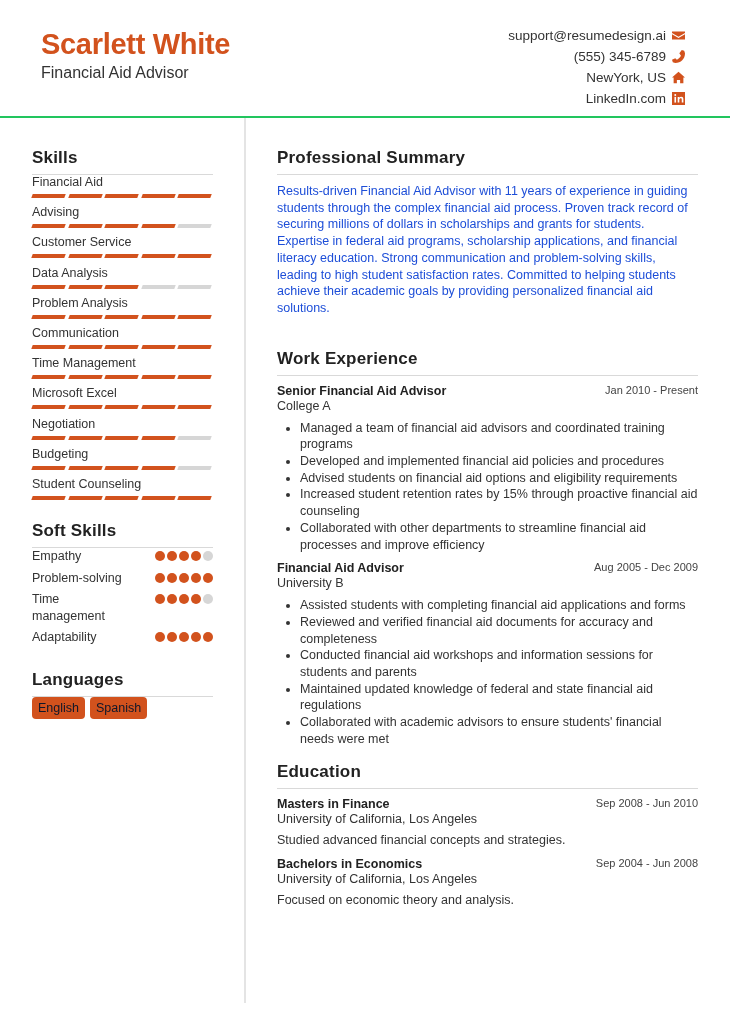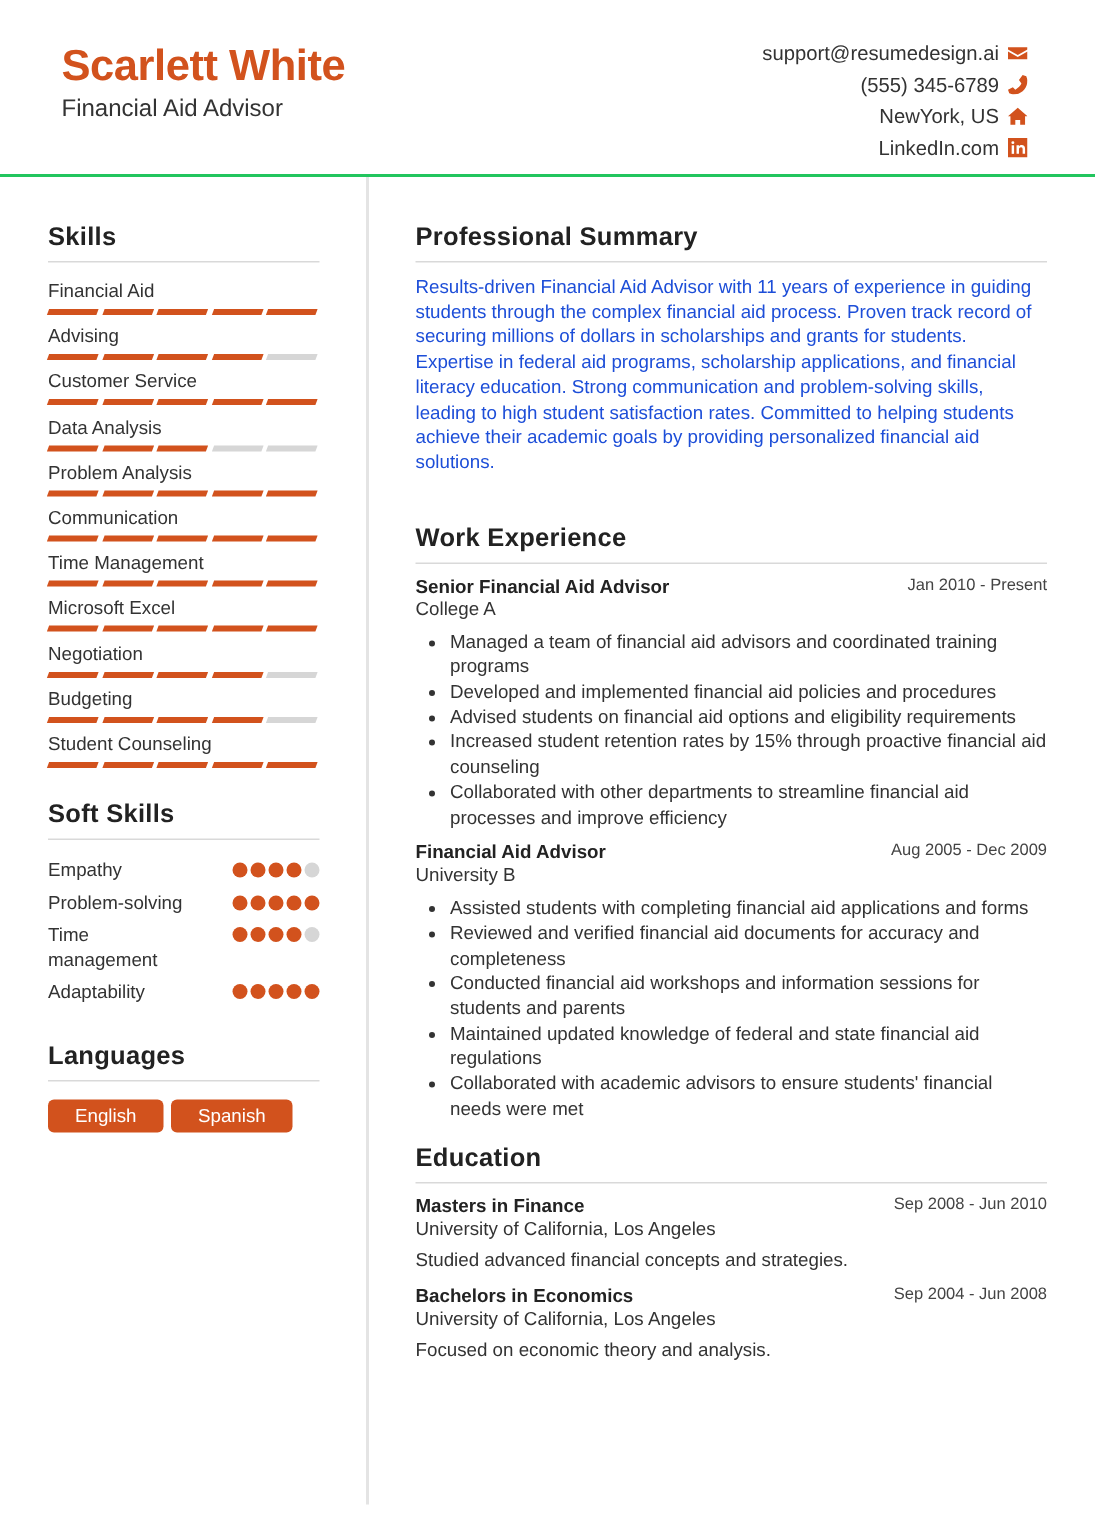--- a/index.html
+++ b/index.html
@@ -18,7 +18,7 @@
 
   .left { position: absolute; left: 32px; top: 148px; width: 181px; }
   .section-title { font-size: 17px; font-weight: bold; color: #222; letter-spacing: 0.2px; padding-bottom: 6px; border-bottom: 1px solid #d9d9d9; }
-  .left .section-title { margin-bottom: 12px; }
+  .left .section-title { }
 
   .skill { height: 30.2px; }
   .skill-label { font-size: 12.5px; color: #333; line-height: 15px; display: block; }

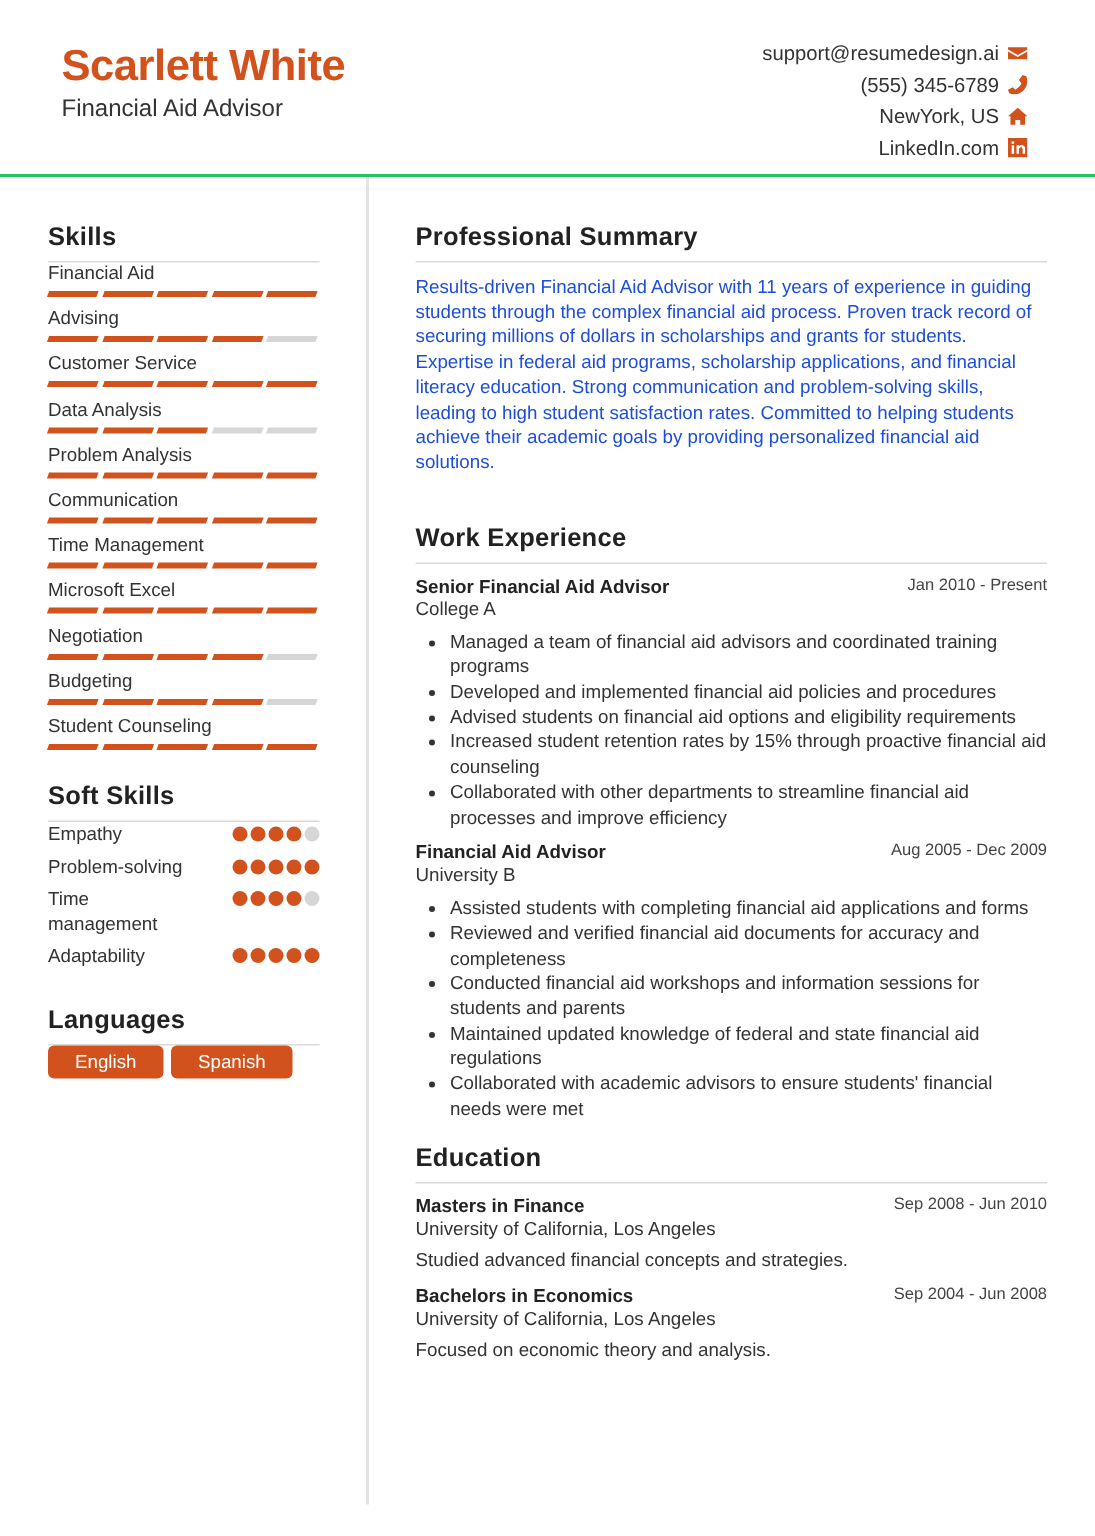--- a/index.html
+++ b/index.html
@@ -35,7 +35,7 @@
 
   .lang-section { margin-top: 24px; }
   .lang-tags { display: flex; gap: 5px; }
-  .tag { background: #d2521d; color: #ffffff; font-size: 12.5px; padding: 3px 18px; border-radius: 4px; line-height: 16px; }
+  .tag { background: #d2521d; color: #0f172a; font-size: 12.5px; padding: 3px 6px; border-radius: 4px; line-height: 16px; }
 
   .right { position: absolute; left: 277px; top: 148px; width: 421px; }
   .right .section-title { margin-bottom: 8px; }

